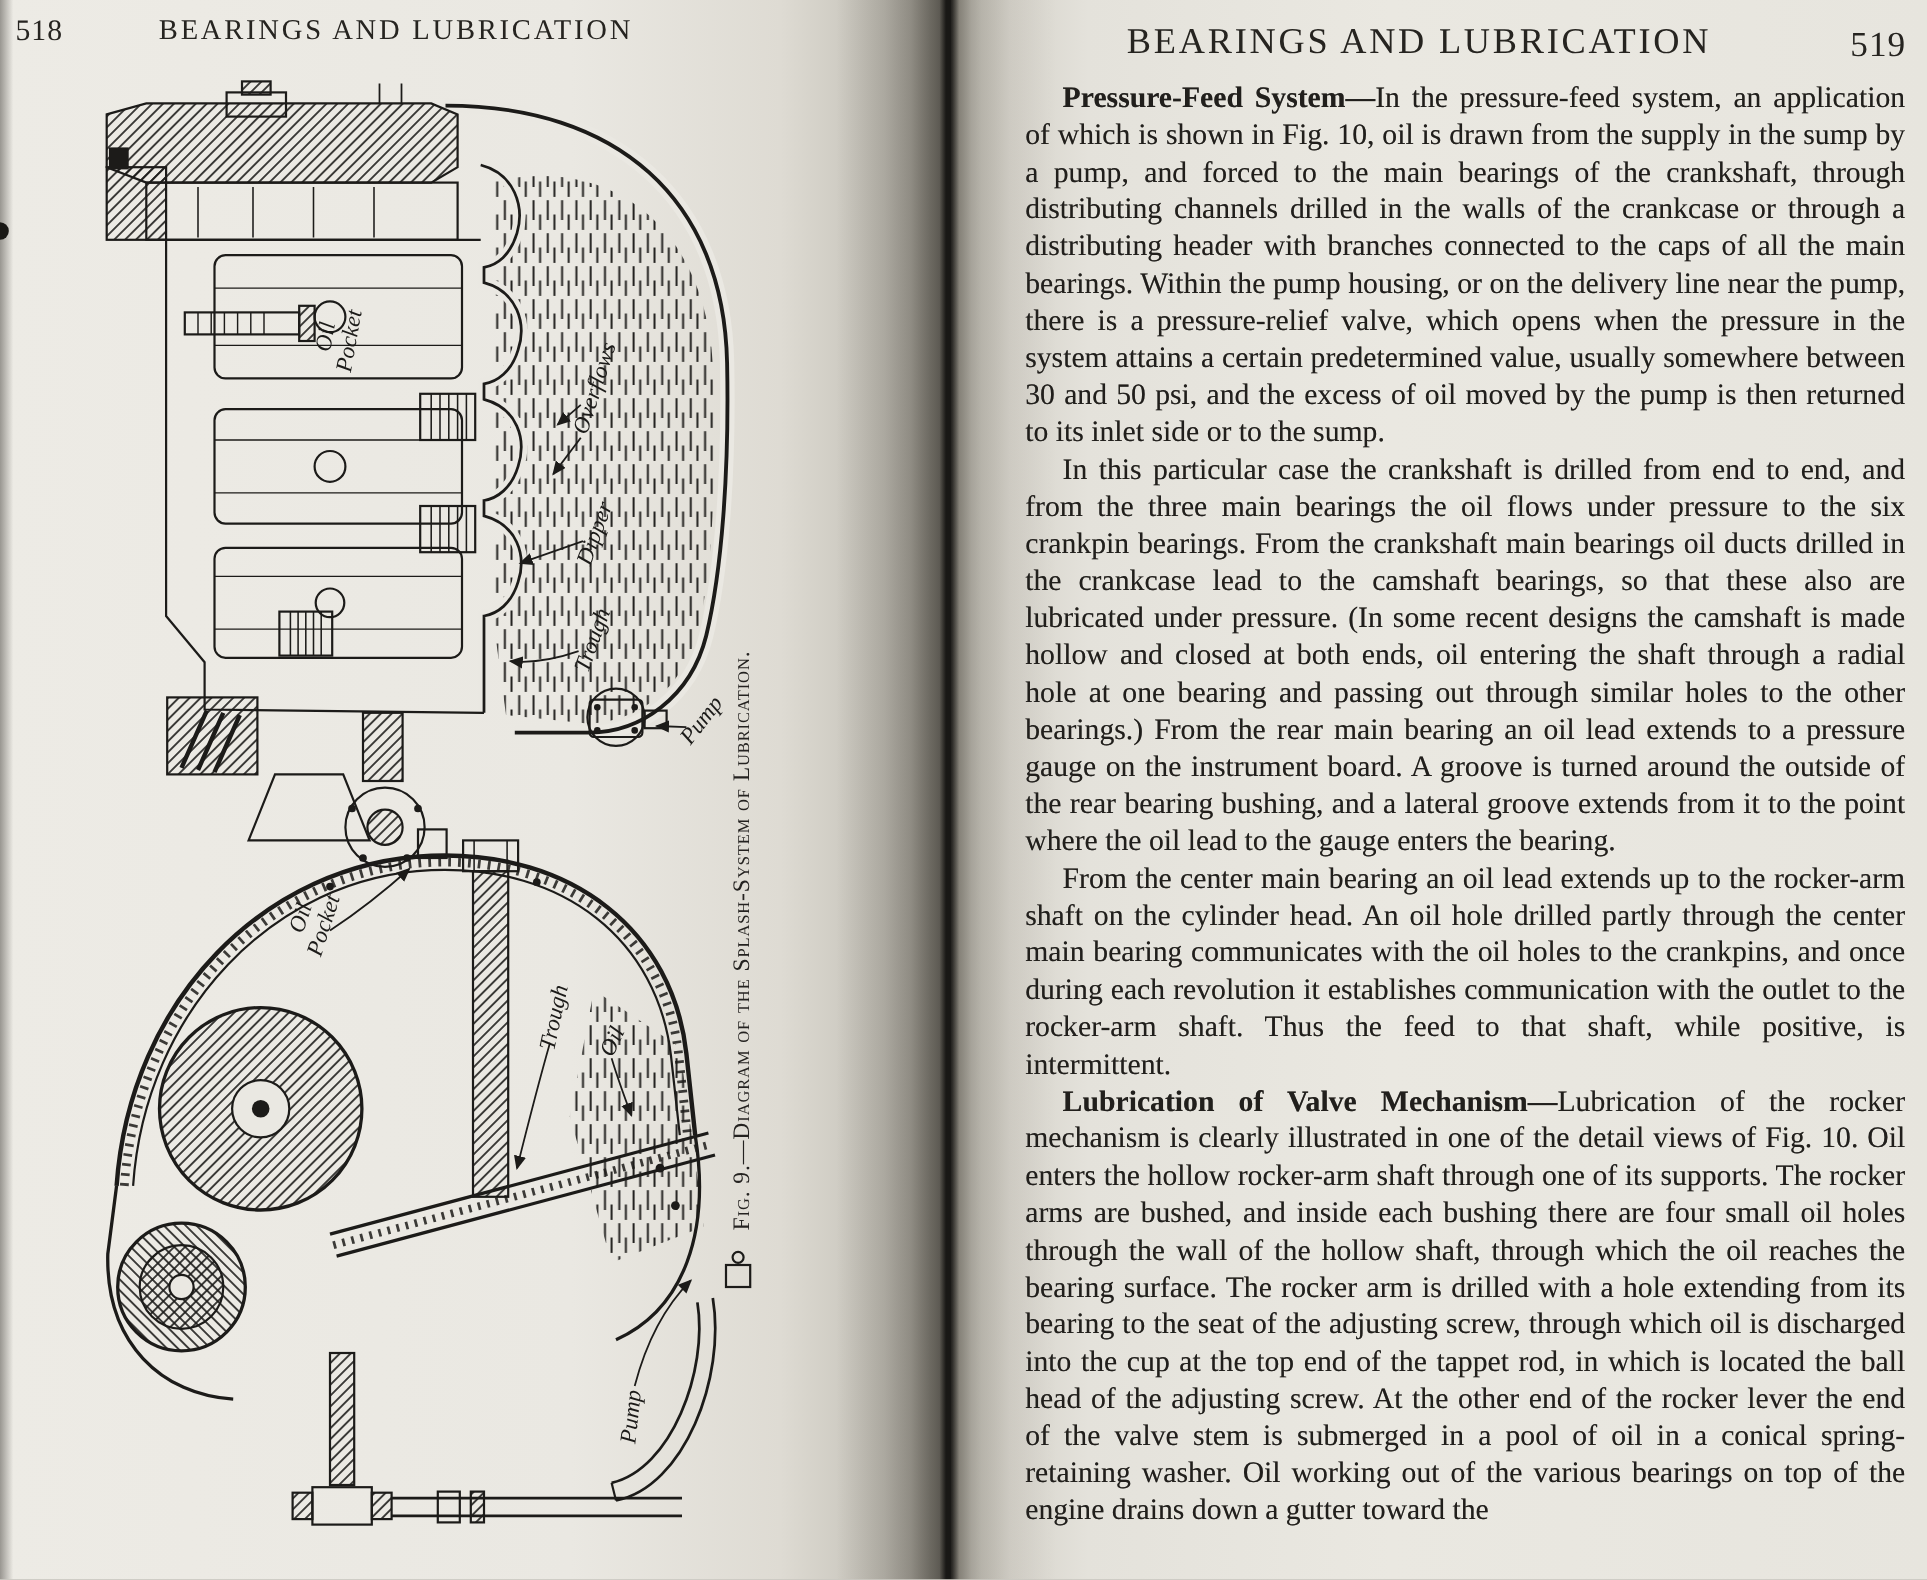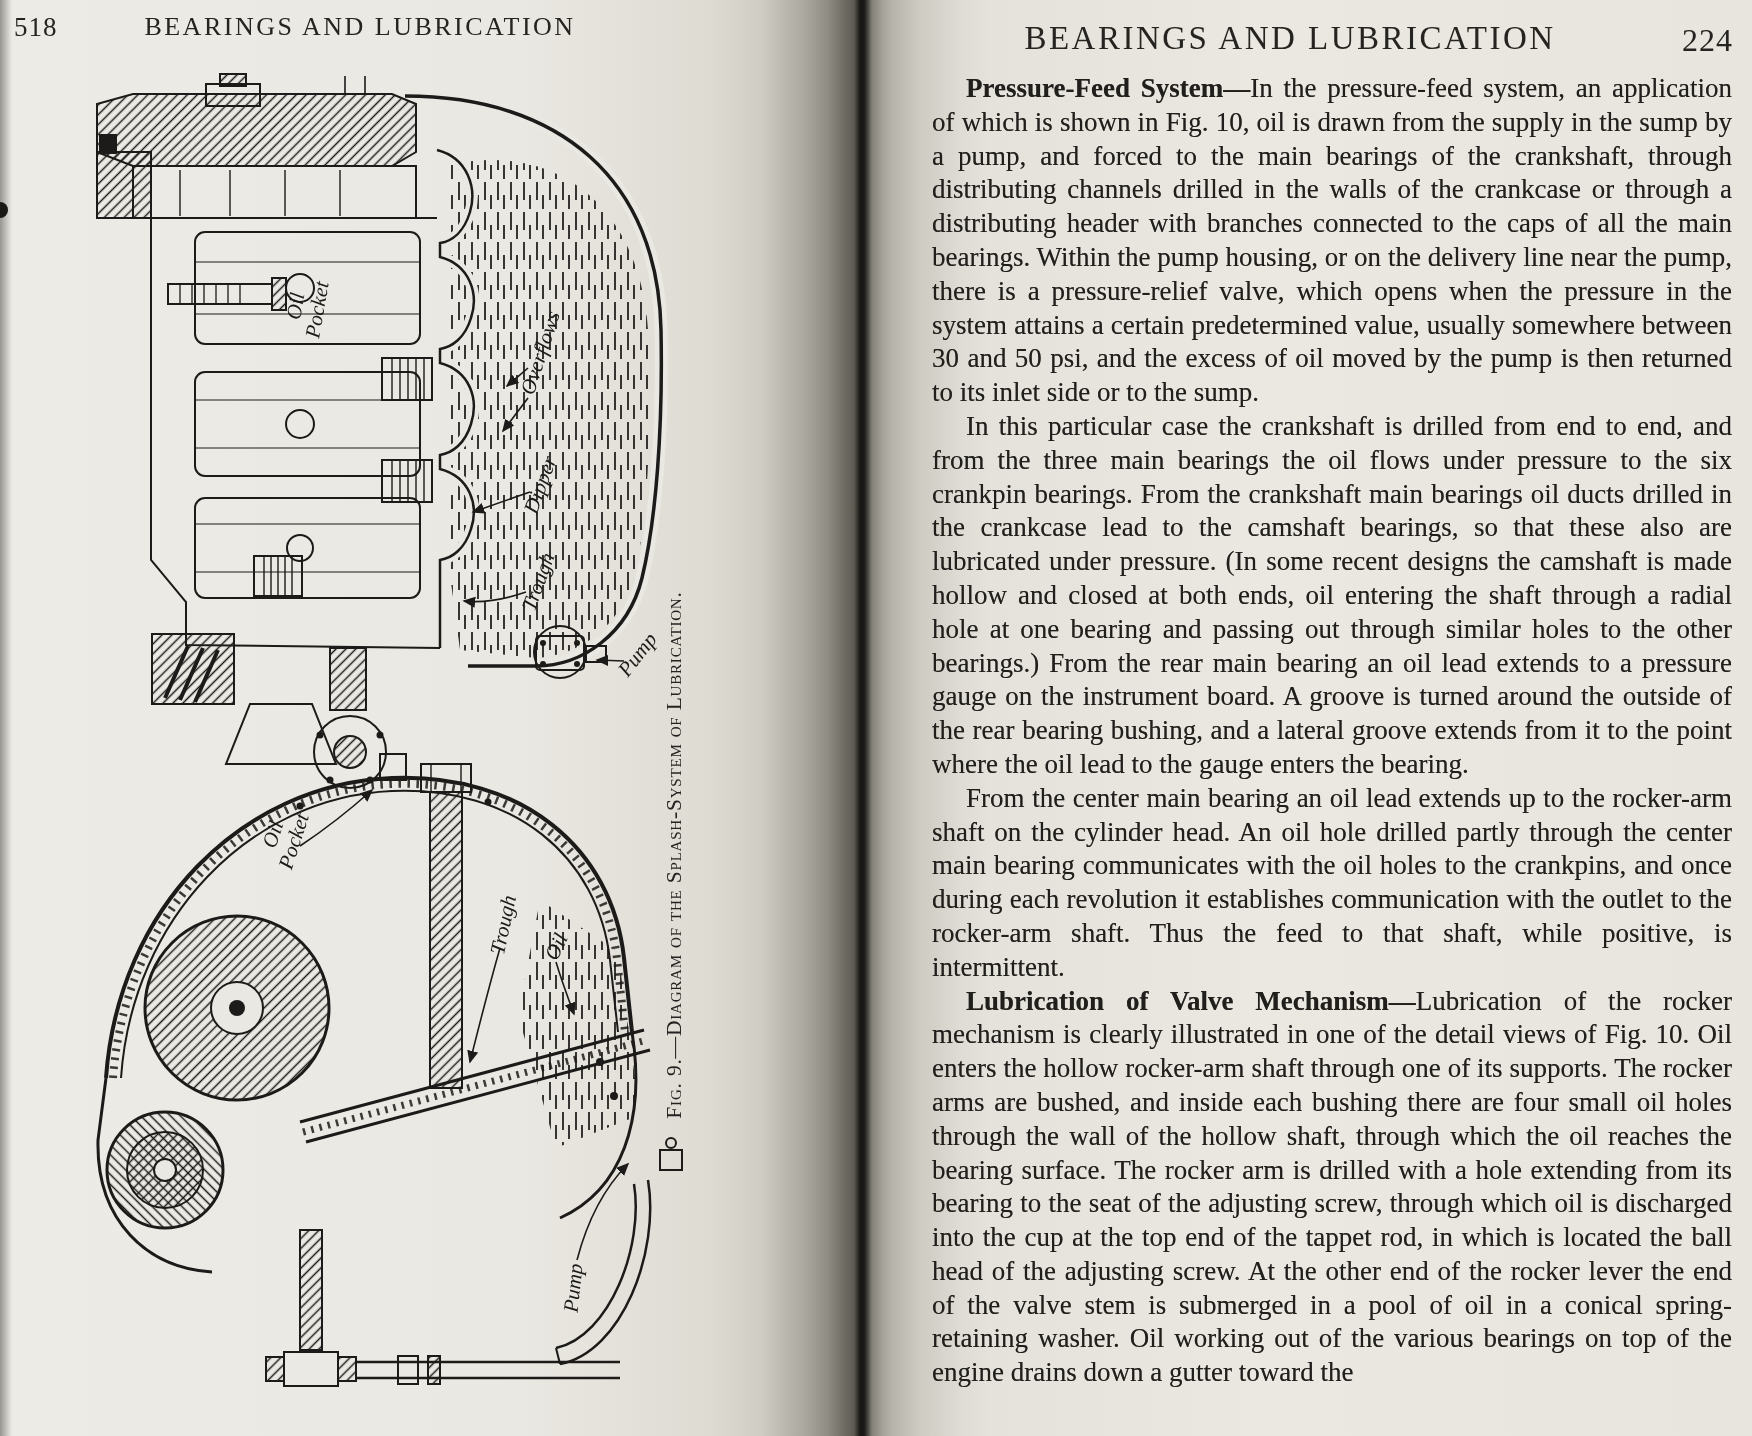--- a/index.html
+++ b/index.html
@@ -83,7 +83,7 @@
   <span class="pagenum head-left-num">518</span>
   <span class="runhead head-left-title">BEARINGS AND LUBRICATION</span>
   <span class="runhead head-right-title">BEARINGS AND LUBRICATION</span>
-  <span class="pagenum head-right-num">224</span>
+  <span class="pagenum head-right-num">519</span>
 
   <div class="figure">
     <svg class="fig-svg" width="760" height="1436" viewBox="0 0 760 1436">

